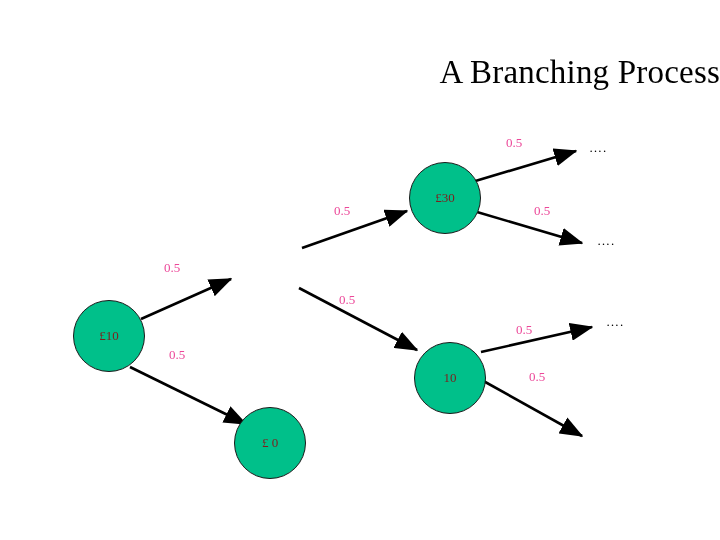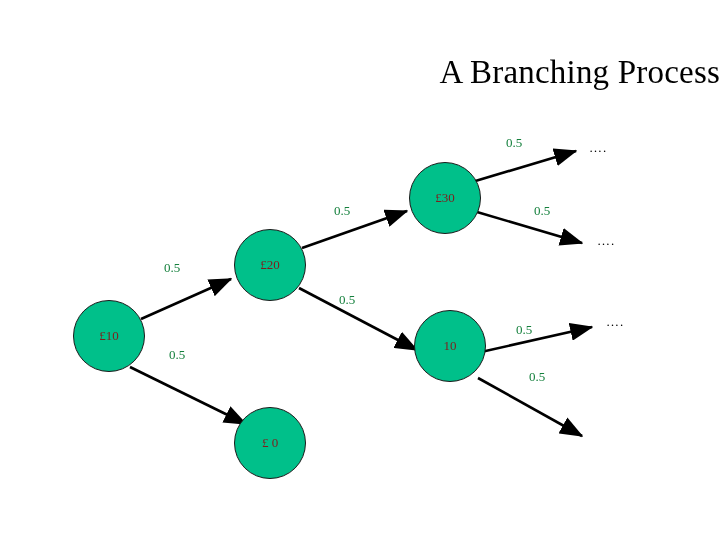--- a/index.html
+++ b/index.html
@@ -54,7 +54,7 @@
     position: absolute;
     font-family: "Liberation Serif", serif;
     font-size: 13px;
-    color: #15803d;
+    color: #ec4899;
     white-space: nowrap;
     z-index: 4;
   }

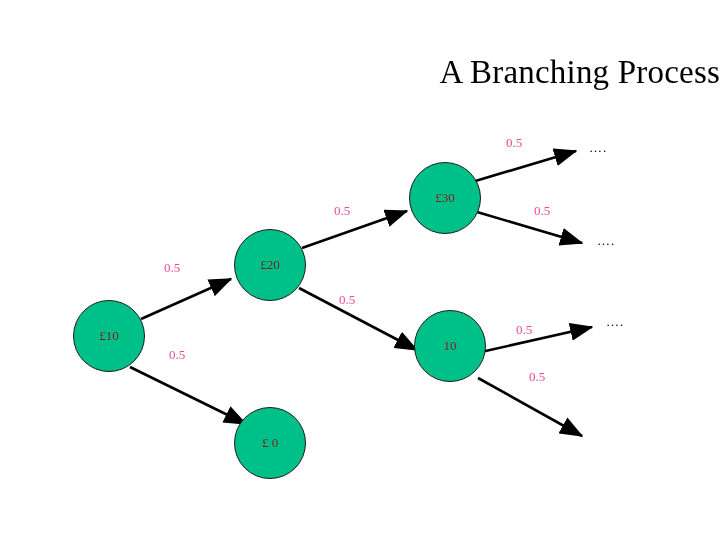--- a/index.html
+++ b/index.html
@@ -103,9 +103,6 @@
     <span>£10</span>
   </div>
 
-  <div class="node" style="left:234px; top:229px; width:72px; height:72px;">
-    <span>£20</span>
-  </div>
 
   <div class="node" style="left:409px; top:162px; width:72px; height:72px;">
     <span>£30</span>

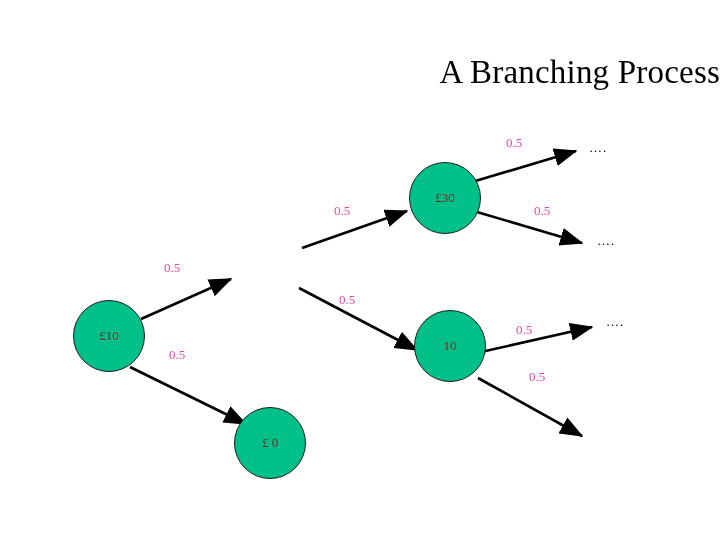--- a/index.html
+++ b/index.html
@@ -108,7 +108,7 @@
     <span>£30</span>
   </div>
 
-  <div class="node" style="left:414px; top:310px; width:72px; height:72px;">
+  <div class="node" style="left:414px; top:342px; width:72px; height:72px;">
     <span>10</span>
   </div>
 

